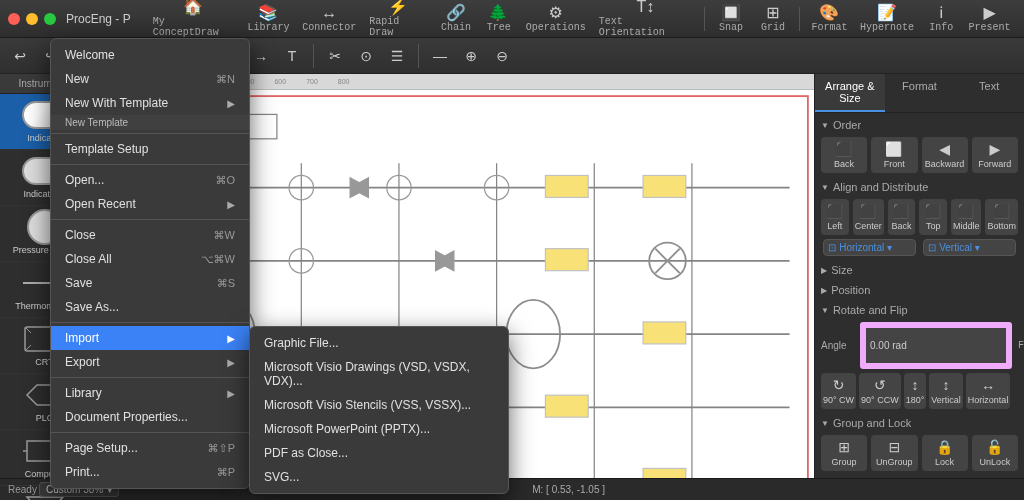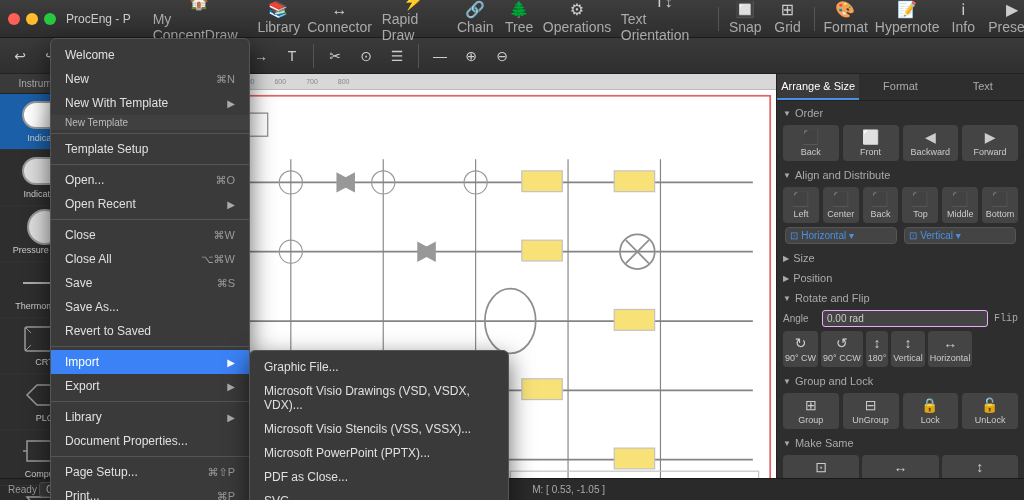--- a/index.html
+++ b/index.html
@@ -65,7 +65,7 @@
       line-height: 1;
       margin-bottom: 1px;
     }
-    .toolbar-item .label { font-size: 14px; color: #aaa; }
+    .toolbar-item .label { font-size: 10px; color: #aaa; font-family: Liberation Mono, monospace; }
     .toolbar-spacer { width: 1px; height: 24px; background: #555; margin: 0 4px; }
 
     

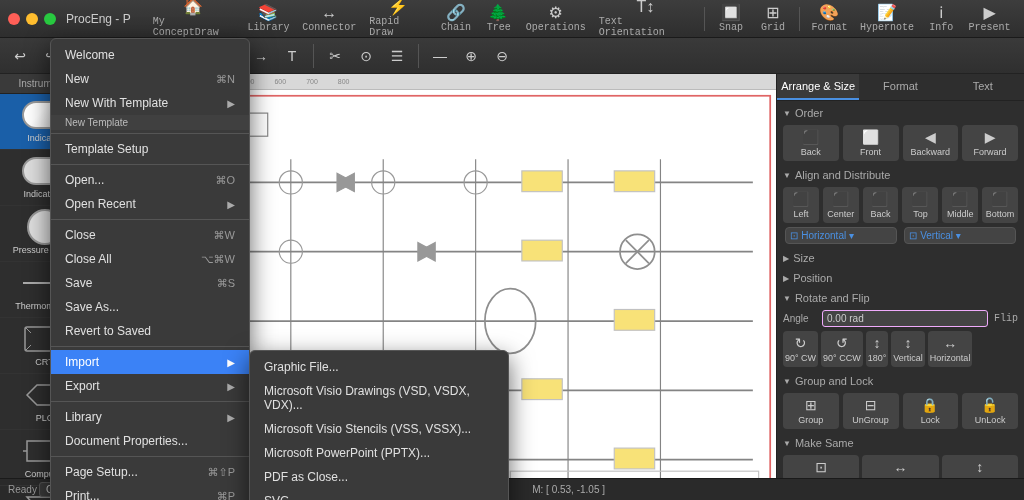--- a/index.html
+++ b/index.html
@@ -233,7 +233,7 @@
 
     
     .right-panel {
-      width: 248px;
+      width: 210px;
       background: #2e2e2e;
       border-left: 1px solid #222;
       display: flex;

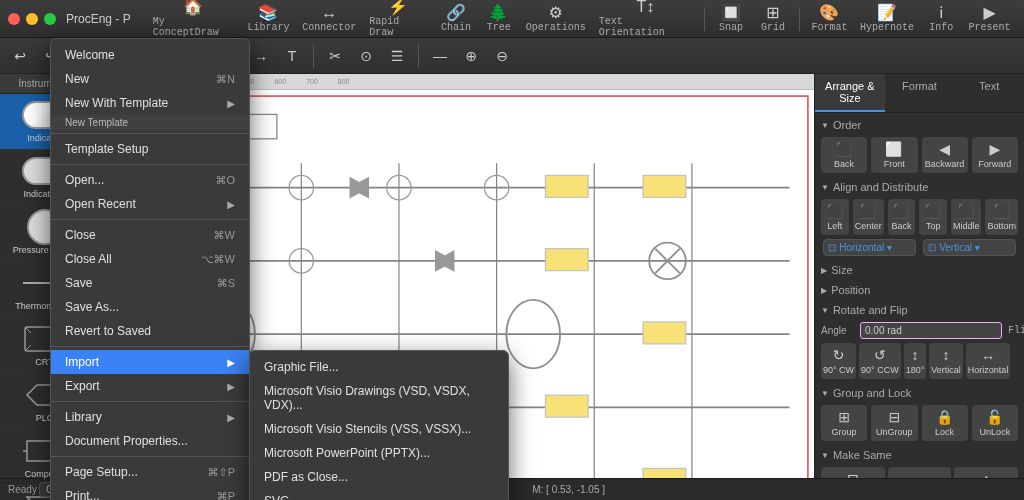--- a/index.html
+++ b/index.html
@@ -812,9 +812,6 @@
   <div class="menu-item">
     <span>Save As...</span>
   </div>
-  <div class="menu-item">
-    <span>Revert to Saved</span>
-  </div>
   <div class="menu-separator"></div>
   <div class="menu-item active" style="position:relative;">
     <span>Import</span>

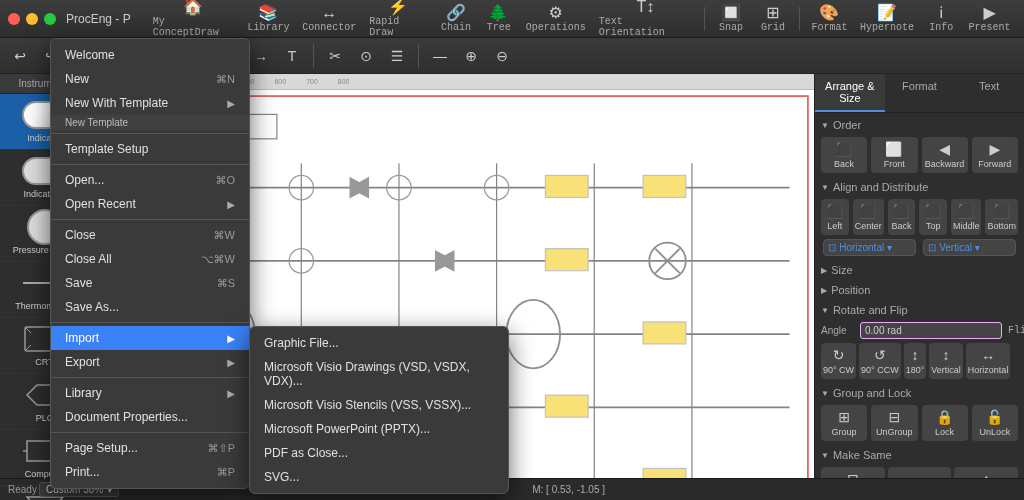--- a/index.html
+++ b/index.html
@@ -308,11 +308,11 @@
     .panel-input {
       flex: 1;
       background: #444;
-      border: 1px solid #f0abfc;
+      border: 6px solid #f0abfc;
       border-radius: 3px;
       color: #ccc;
       font-size: 10px;
-      padding: 2px 4px;
+      padding: 12px 4px;
       outline: none;
     }
     .h-dropdown {

